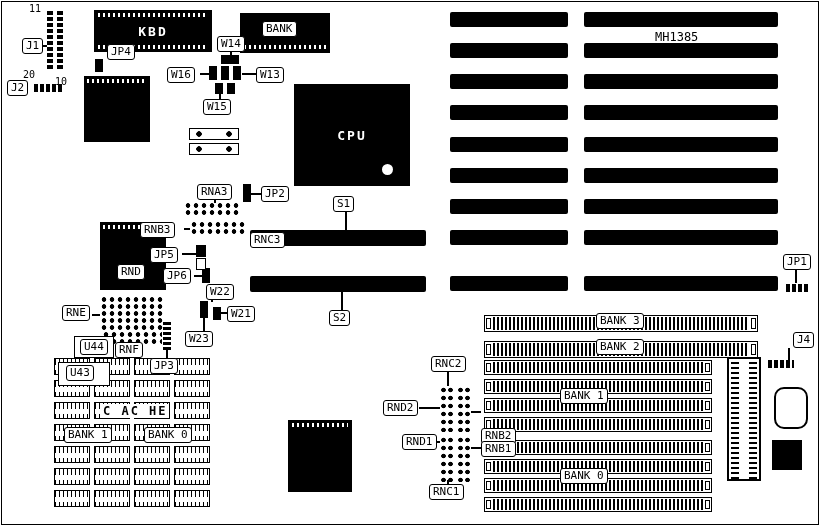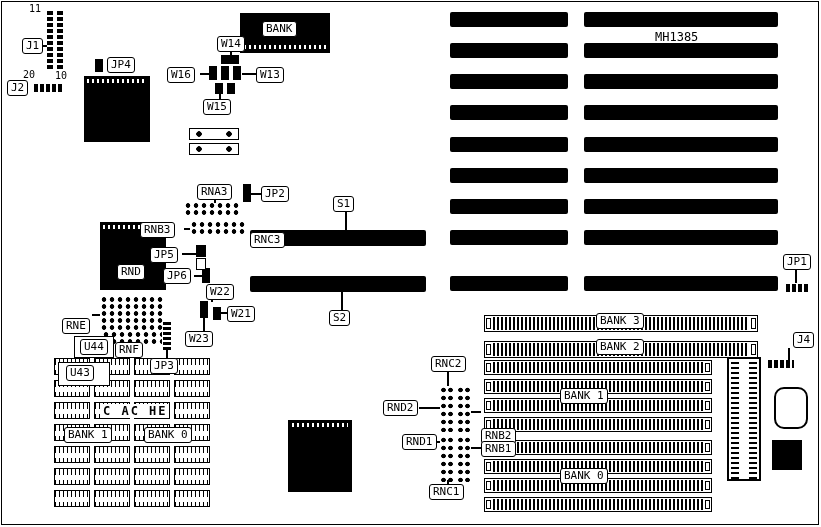--- a/index.html
+++ b/index.html
@@ -70,6 +70,9 @@
   <div class="lbl" style="left:7px;top:80px">J2</div>
   <div class="pins-h" style="left:34px;top:84px;width:30px;height:8px"></div>
 
+  <div class="blk kbd" style="left:94px;top:10px;width:118px;height:42px">
+    <span>KBD</span>
+  </div>
   <div class="ticks" style="left:98px;top:13px;width:110px"></div>
   <div class="ticks" style="left:98px;top:45px;width:110px"></div>
 

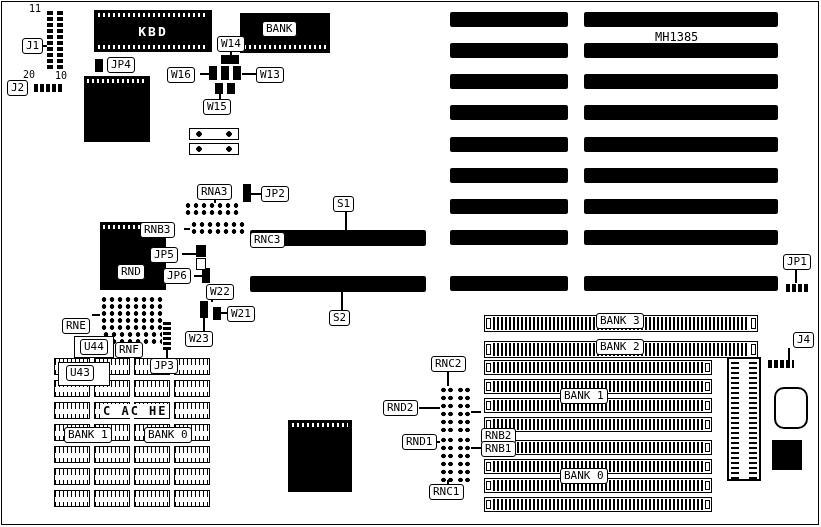--- a/index.html
+++ b/index.html
@@ -96,7 +96,7 @@
   <div class="line" style="left:219px;top:94px;width:2px;height:5px"></div>
 
   <div class="blk" style="left:95px;top:59px;width:8px;height:13px"></div>
-  <div class="lbl" style="left:107px;top:57px">JP4</div>
+  <div class="lbl" style="left:107px;top:44px">JP4</div>
   <div class="blk" style="left:84px;top:76px;width:66px;height:66px"></div>
   <div class="ticks" style="left:87px;top:79px;width:60px"></div>
 

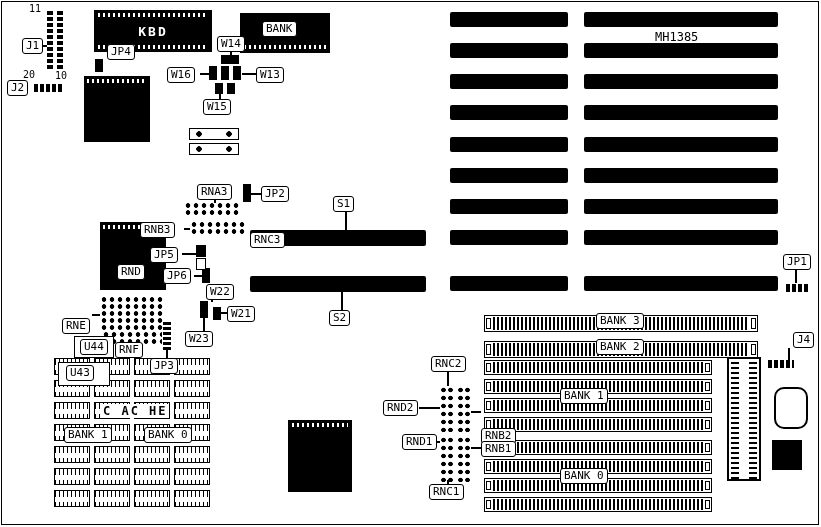--- a/index.html
+++ b/index.html
@@ -66,7 +66,7 @@
   <div class="lbl" style="left:22px;top:38px">J1</div>
   <div class="line" style="left:33px;top:45px;width:14px;height:2px"></div>
   <div class="txt" style="left:23px;top:69px">20</div>
-  <div class="txt" style="left:55px;top:70px">10</div>
+  <div class="txt" style="left:55px;top:76px">10</div>
   <div class="lbl" style="left:7px;top:80px">J2</div>
   <div class="pins-h" style="left:34px;top:84px;width:30px;height:8px"></div>
 

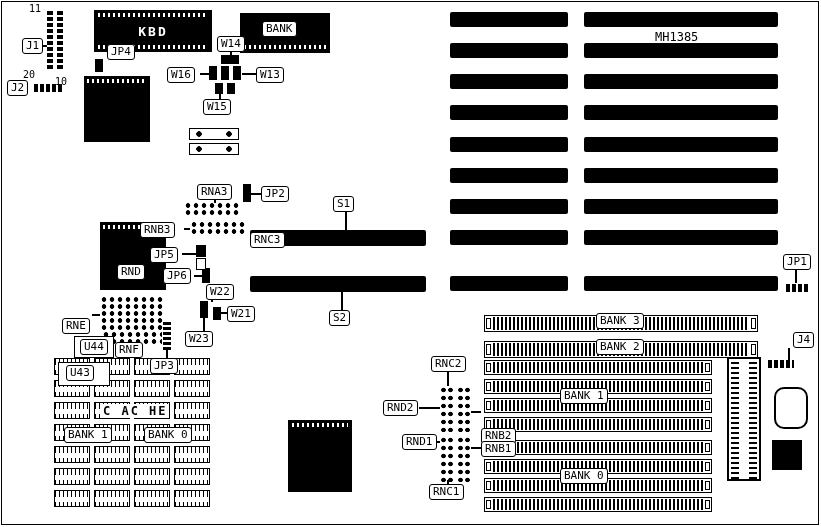--- a/index.html
+++ b/index.html
@@ -103,6 +103,10 @@
   <div class="part2" style="left:189px;top:128px;width:50px;height:12px"></div>
   <div class="part2" style="left:189px;top:143px;width:50px;height:12px"></div>
 
+  <div class="blk cpu" style="left:294px;top:84px;width:116px;height:102px">
+    <span>CPU</span>
+    <i class="cpudot"></i>
+  </div>
 
   <div class="txt model" style="left:655px;top:30px">MH1385</div>
 

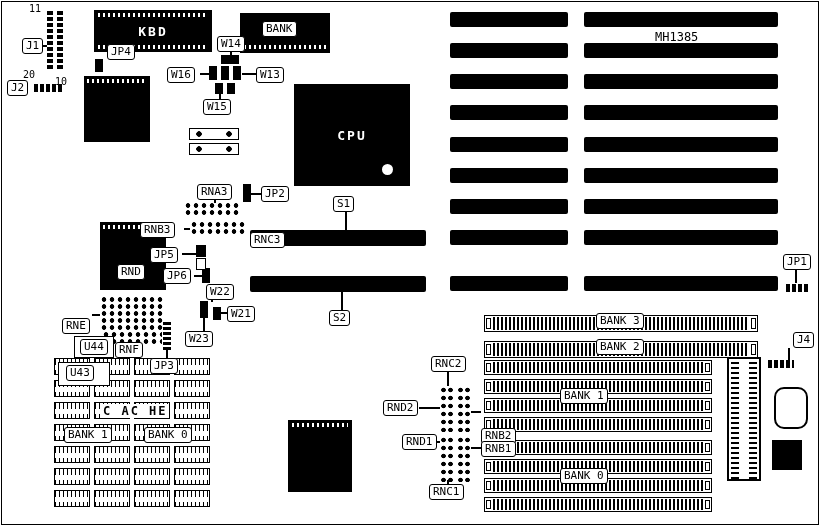--- a/index.html
+++ b/index.html
@@ -173,7 +173,7 @@
   <div class="line" style="left:203px;top:318px;width:2px;height:13px"></div>
 
   <div class="rn" style="left:100px;top:296px;width:64px;height:34px"></div>
-  <div class="lbl" style="left:62px;top:318px">RNE</div>
+  <div class="lbl" style="left:62px;top:305px">RNE</div>
   <div class="line" style="left:92px;top:314px;width:8px;height:2px"></div>
   <div class="rn" style="left:102px;top:331px;width:60px;height:13px"></div>
   <div class="box" style="left:74px;top:336px;width:40px;height:22px"></div>

